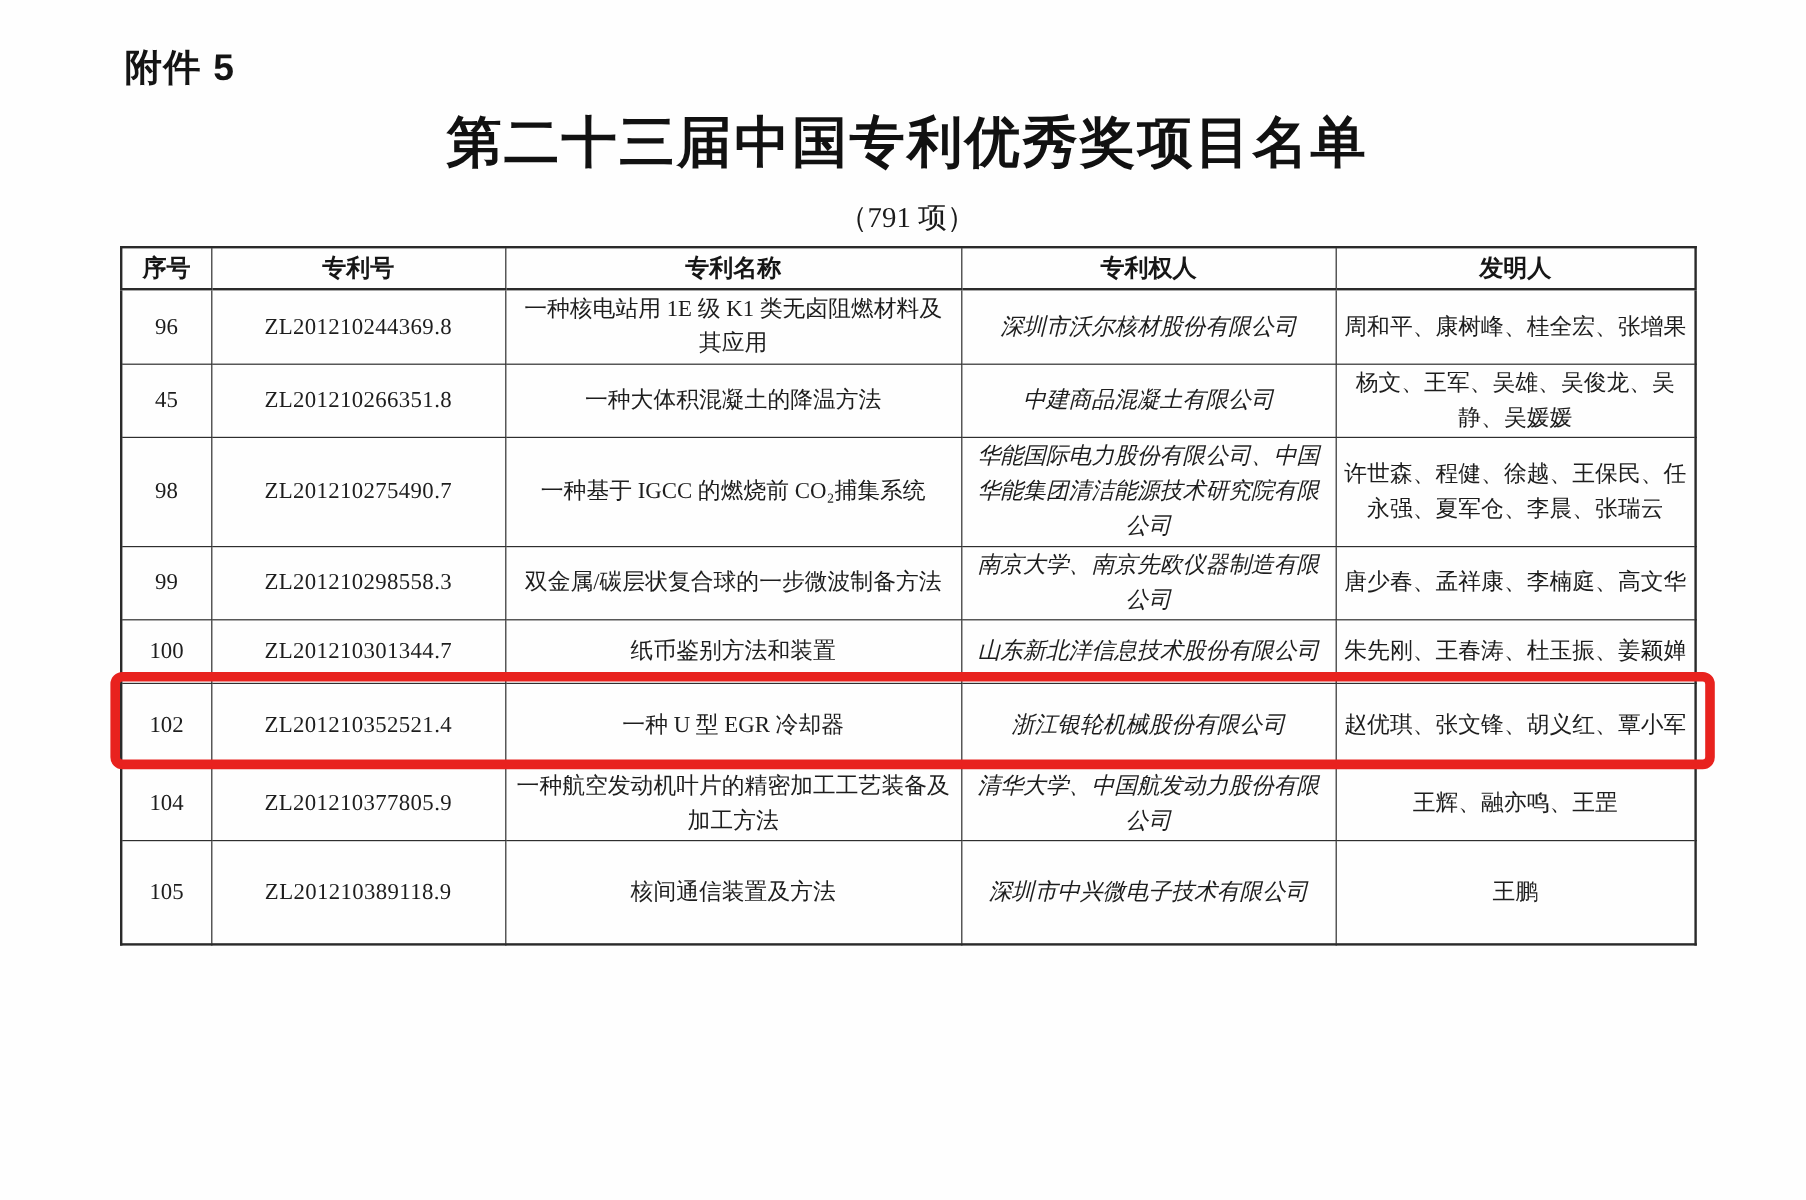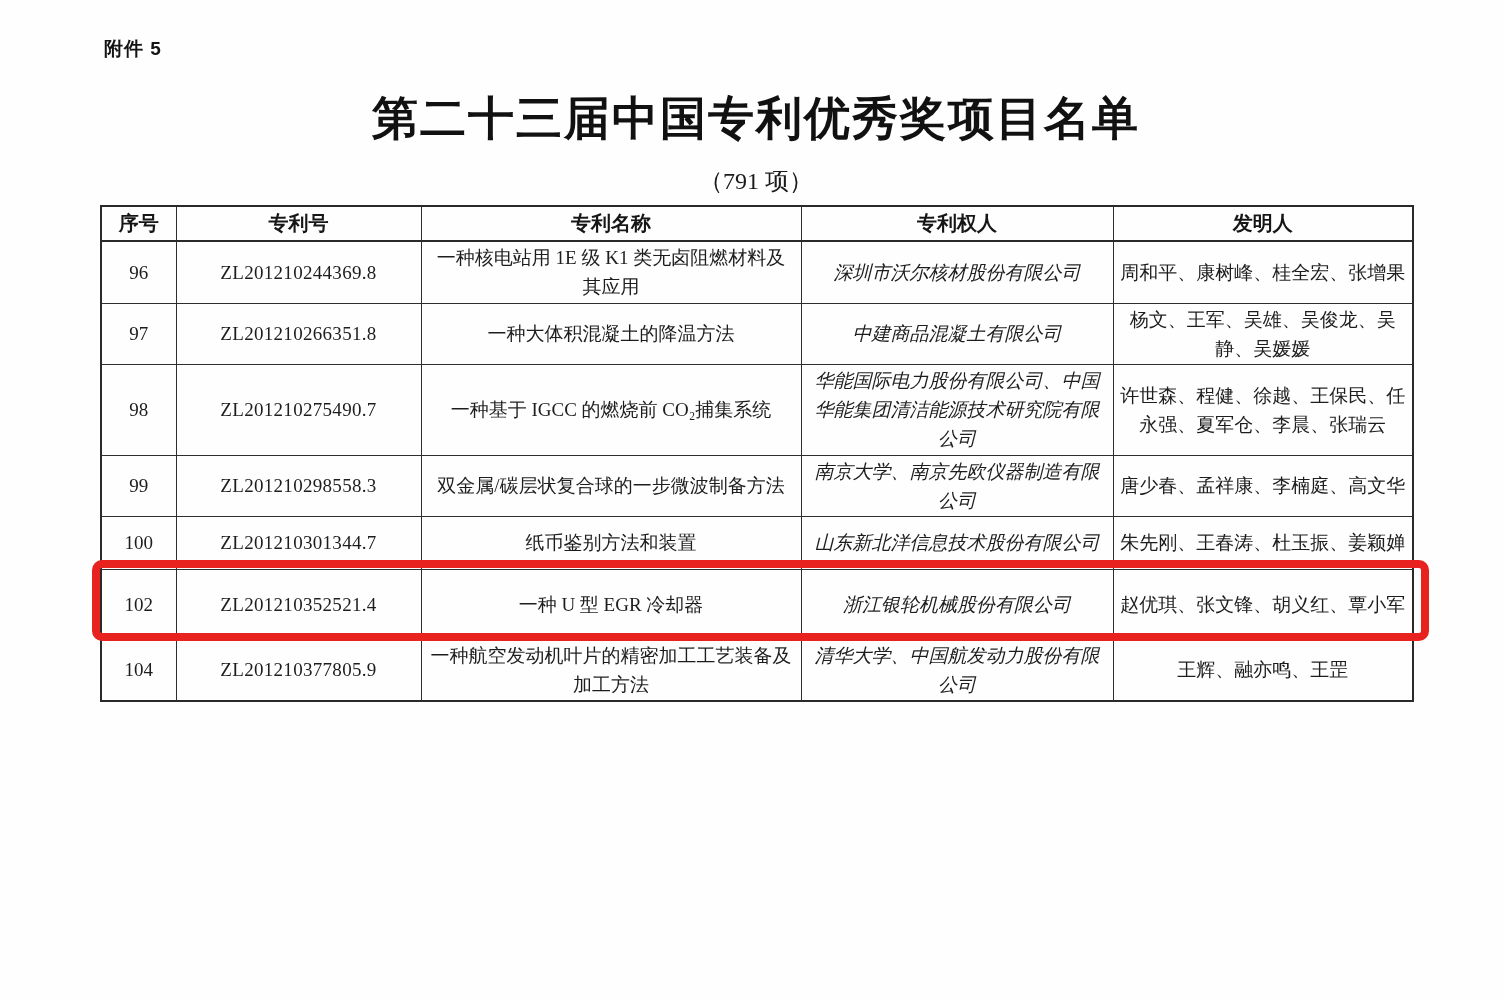--- a/index.html
+++ b/index.html
@@ -21,7 +21,7 @@
     left: 104px;
     top: 36px;
     font-family: "Liberation Sans", "DejaVu Sans", sans-serif;
-    font-size: 19px;
+    font-size: 31px;
     font-weight: 600;
     letter-spacing: 1px;
     color: #141414;

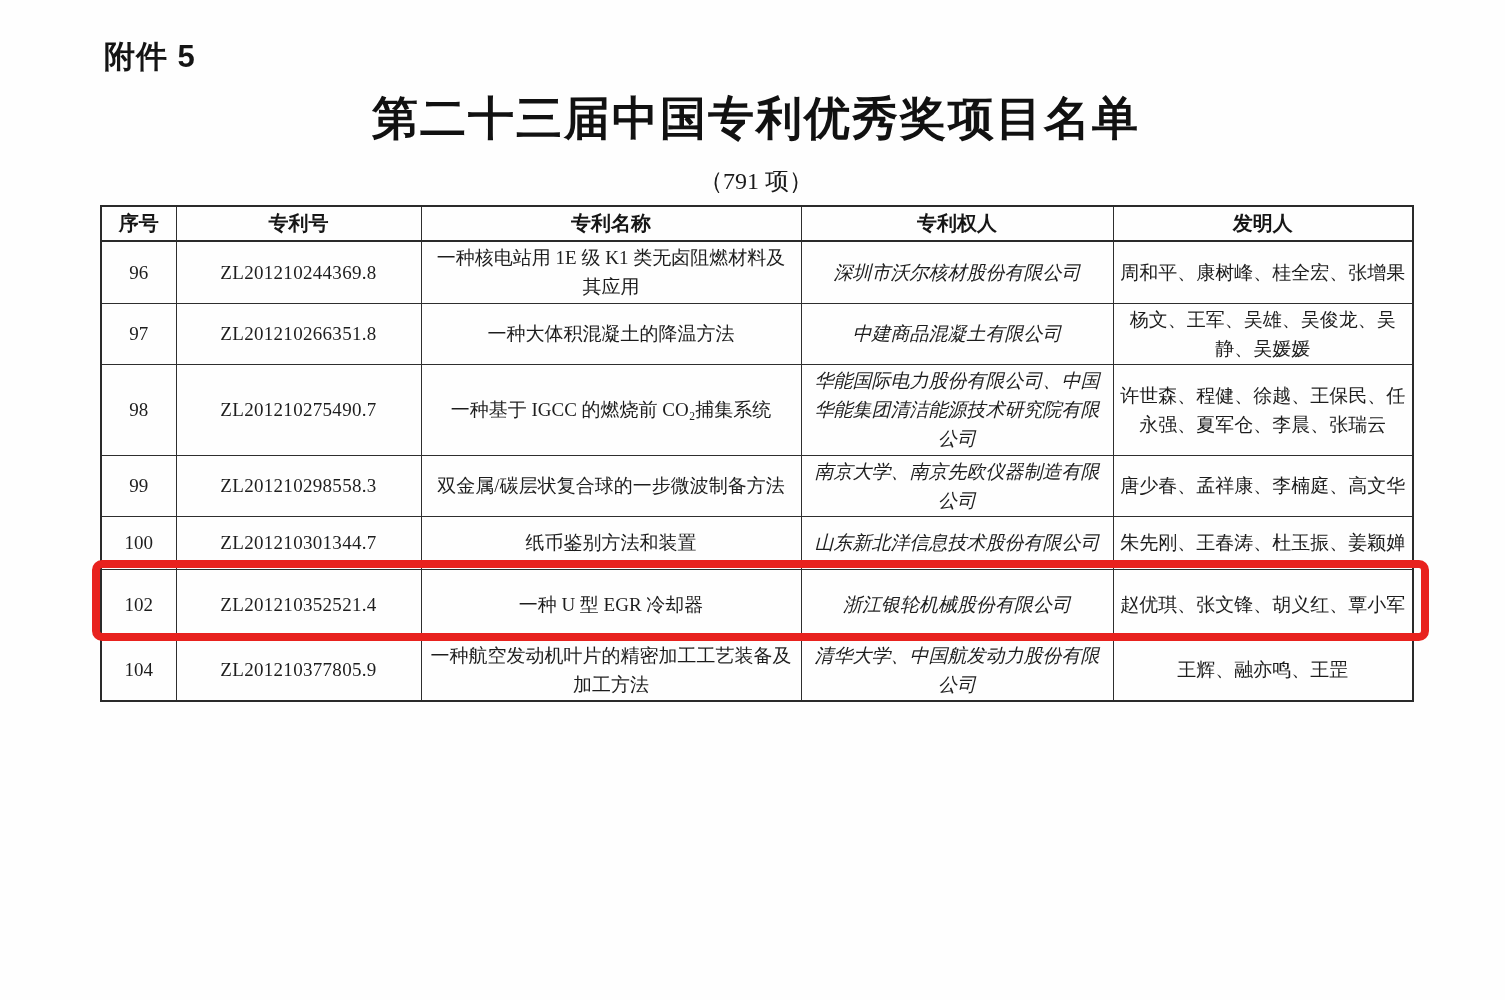--- a/index.html
+++ b/index.html
@@ -150,7 +150,7 @@
           <td class="cell-inventors">周和平、康树峰、桂全宏、张增果</td>
         </tr>
         <tr>
-          <td class="cell-no">97</td>
+          <td class="cell-no">45</td>
           <td class="cell-patent-no">ZL201210266351.8</td>
           <td class="cell-patent-name">一种大体积混凝土的降温方法</td>
           <td class="cell-patentee">中建商品混凝土有限公司</td>

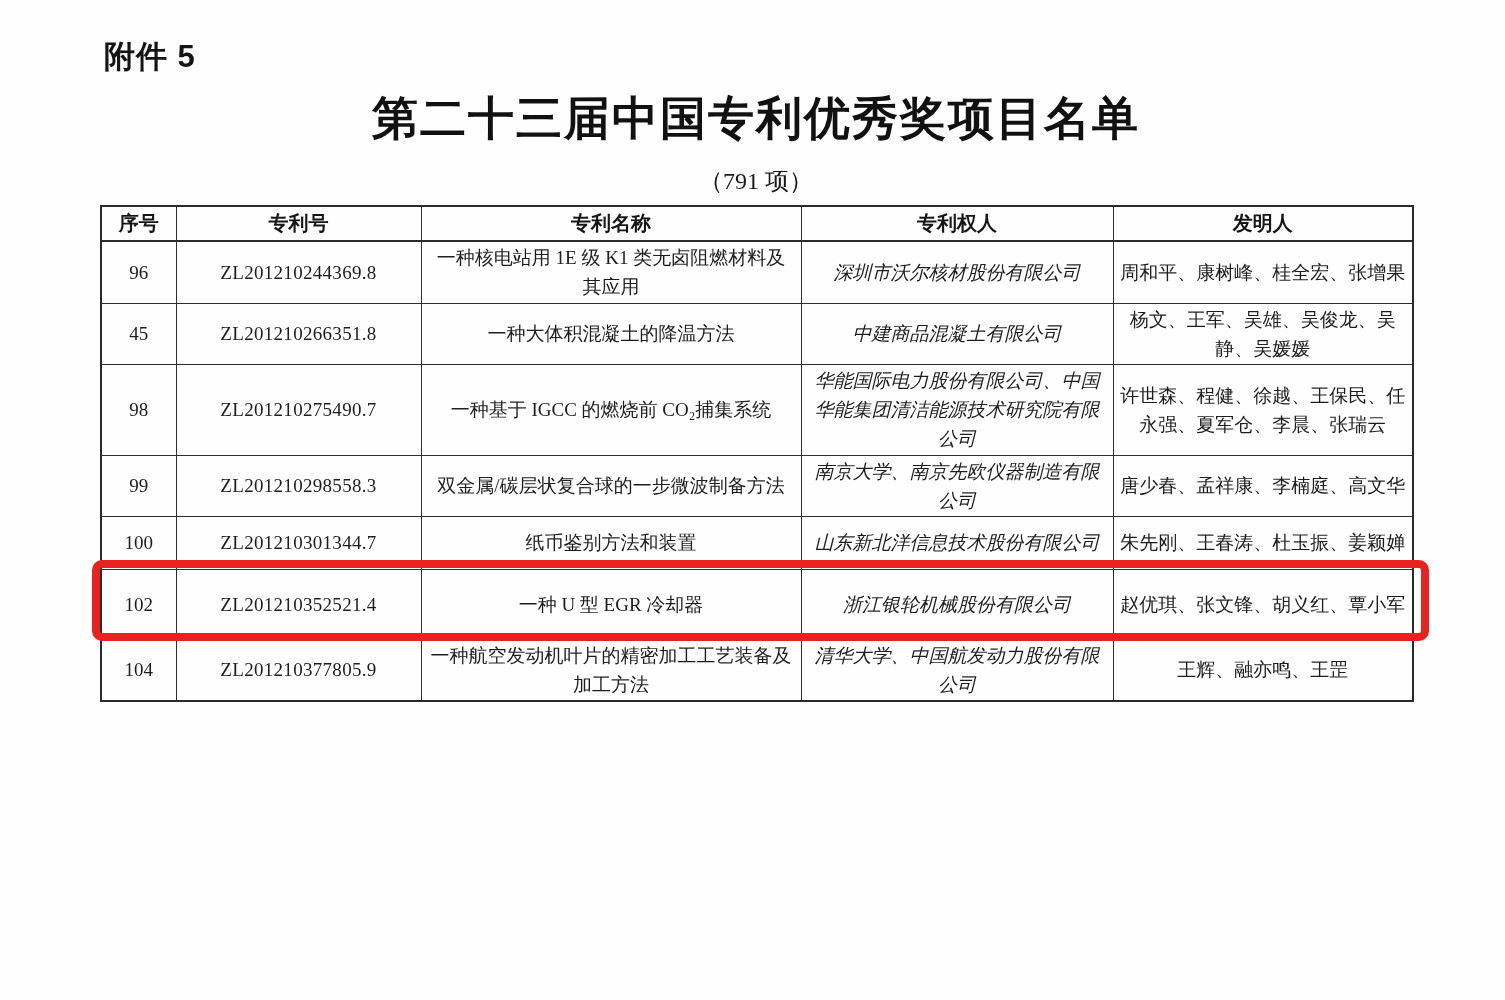--- a/index.html
+++ b/index.html
@@ -191,6 +191,13 @@
           <td class="cell-patentee">清华大学、中国航发动力股份有限公司</td>
           <td class="cell-inventors">王辉、融亦鸣、王罡</td>
         </tr>
+        <tr>
+          <td class="cell-no">105</td>
+          <td class="cell-patent-no">ZL201210389118.9</td>
+          <td class="cell-patent-name">核间通信装置及方法</td>
+          <td class="cell-patentee">深圳市中兴微电子技术有限公司</td>
+          <td class="cell-inventors">王鹏</td>
+        </tr>
       </tbody>
   </table>
 

